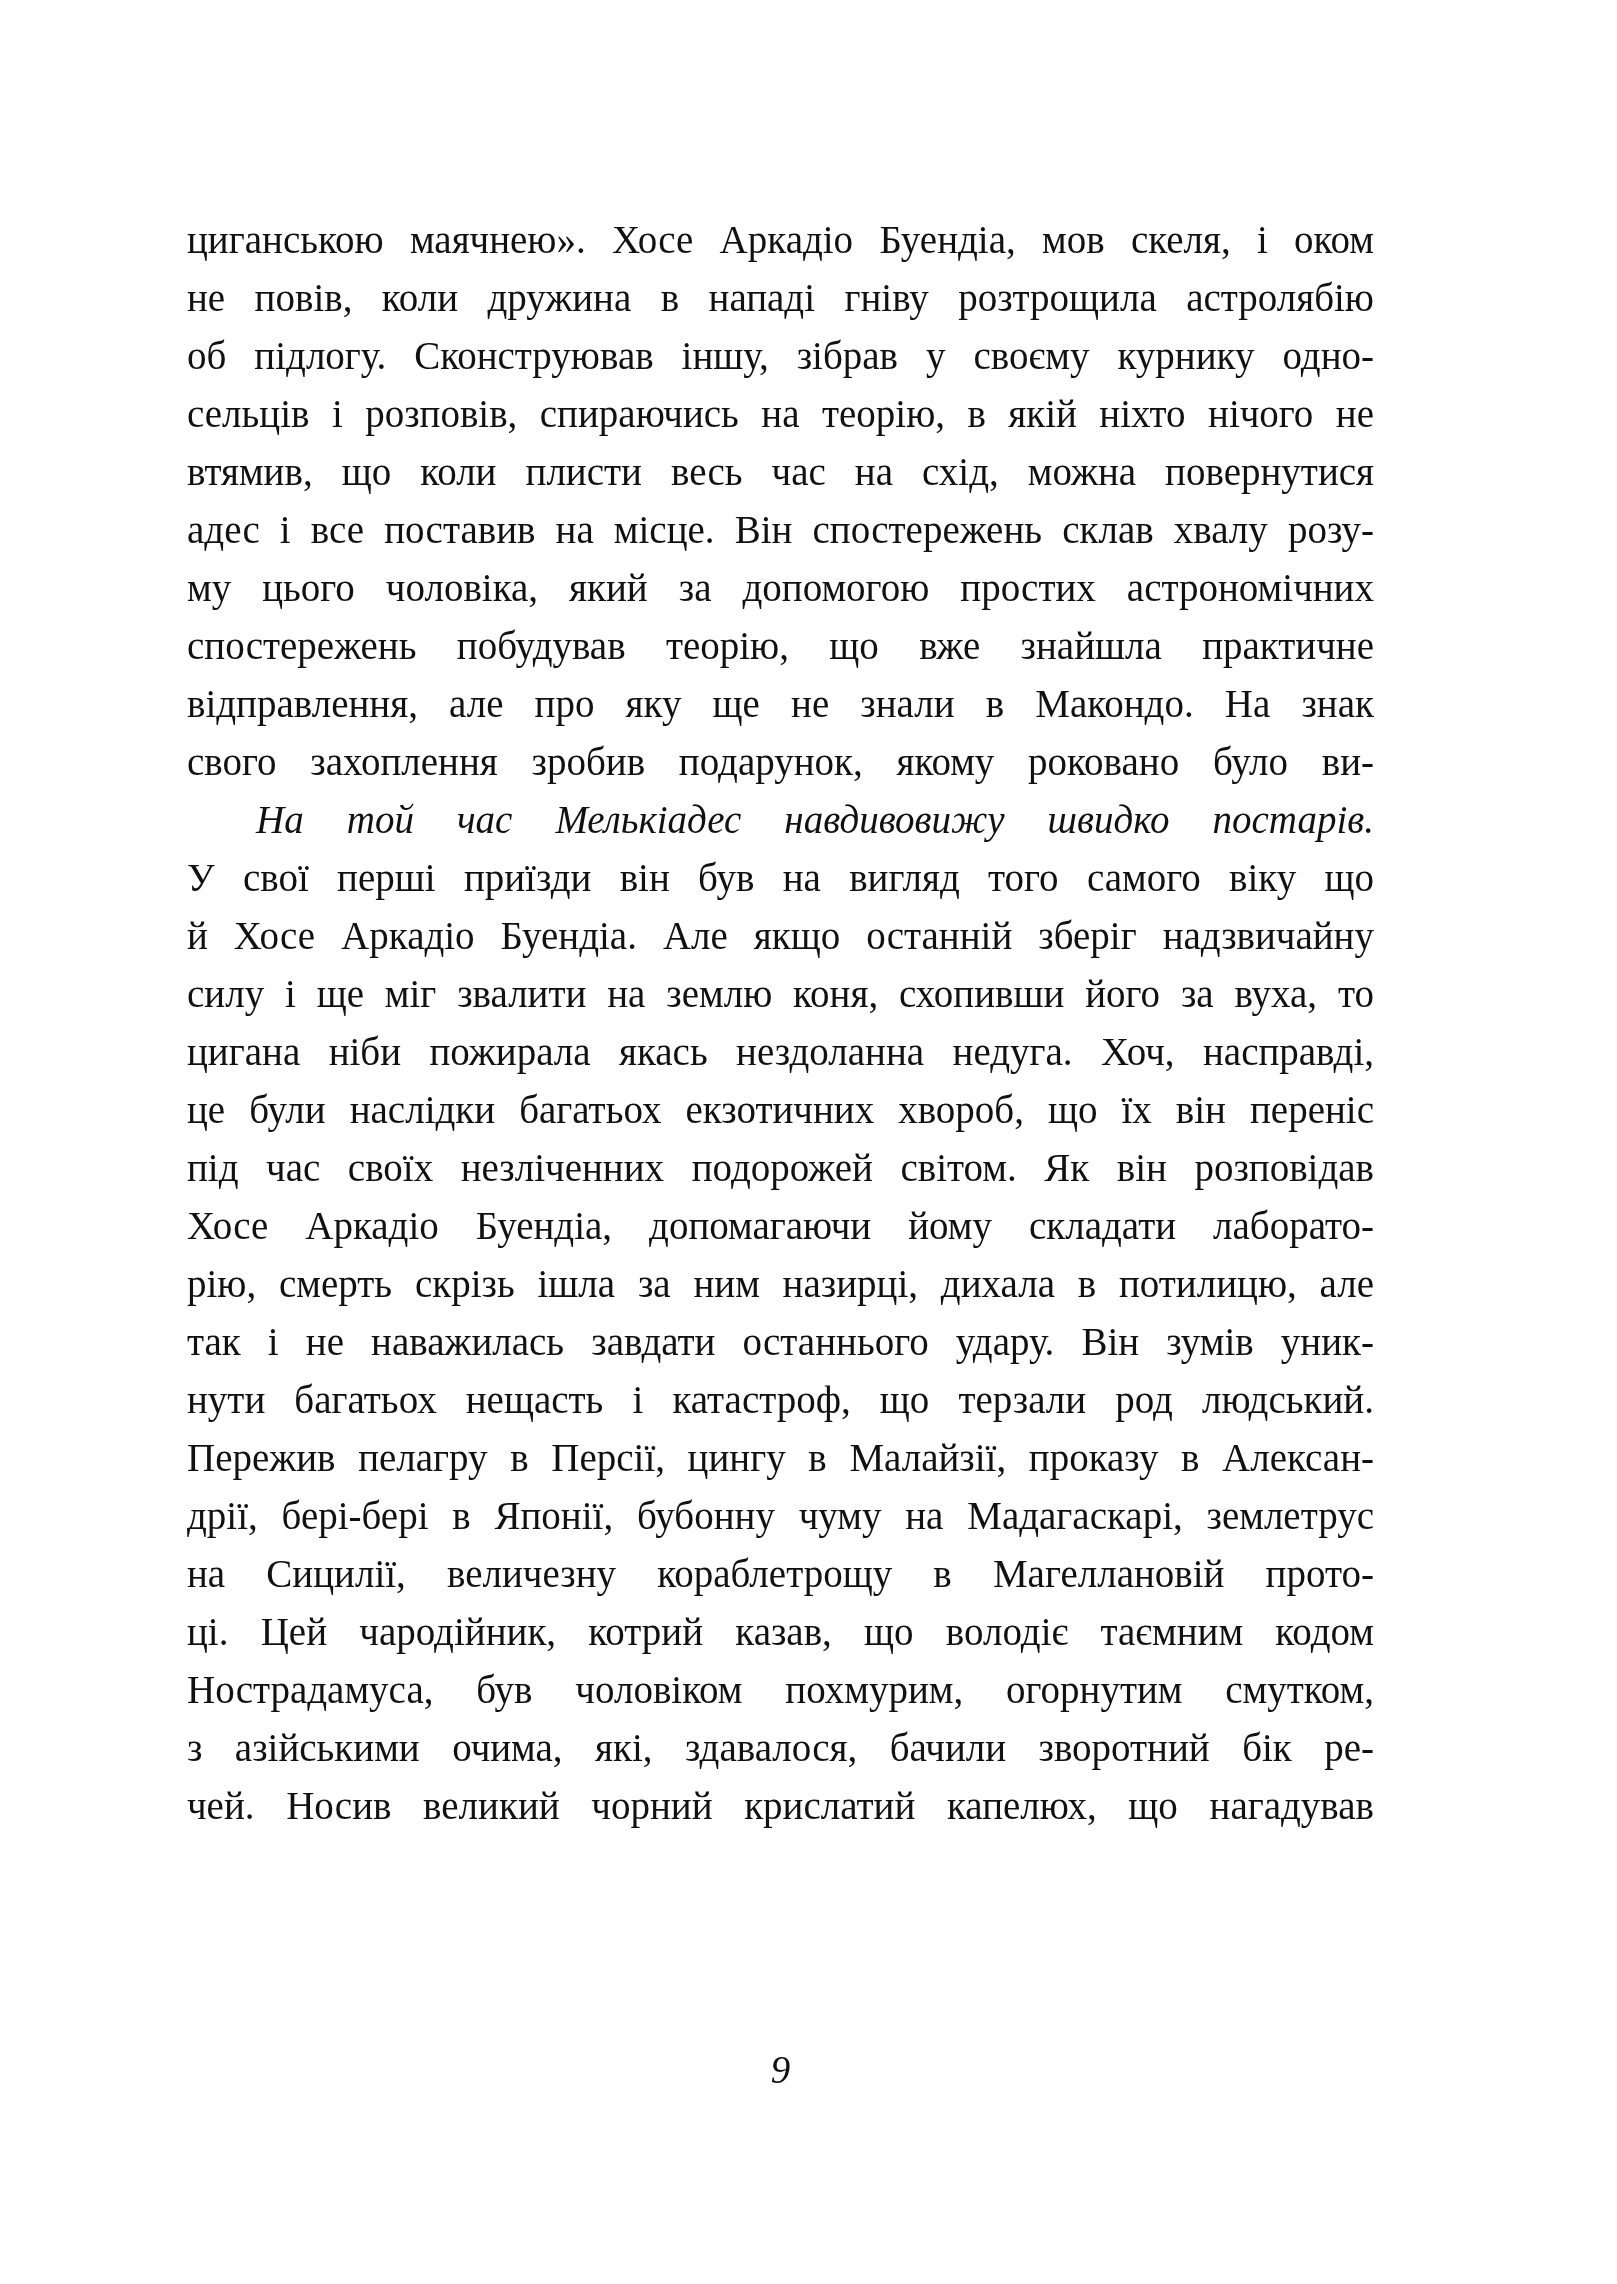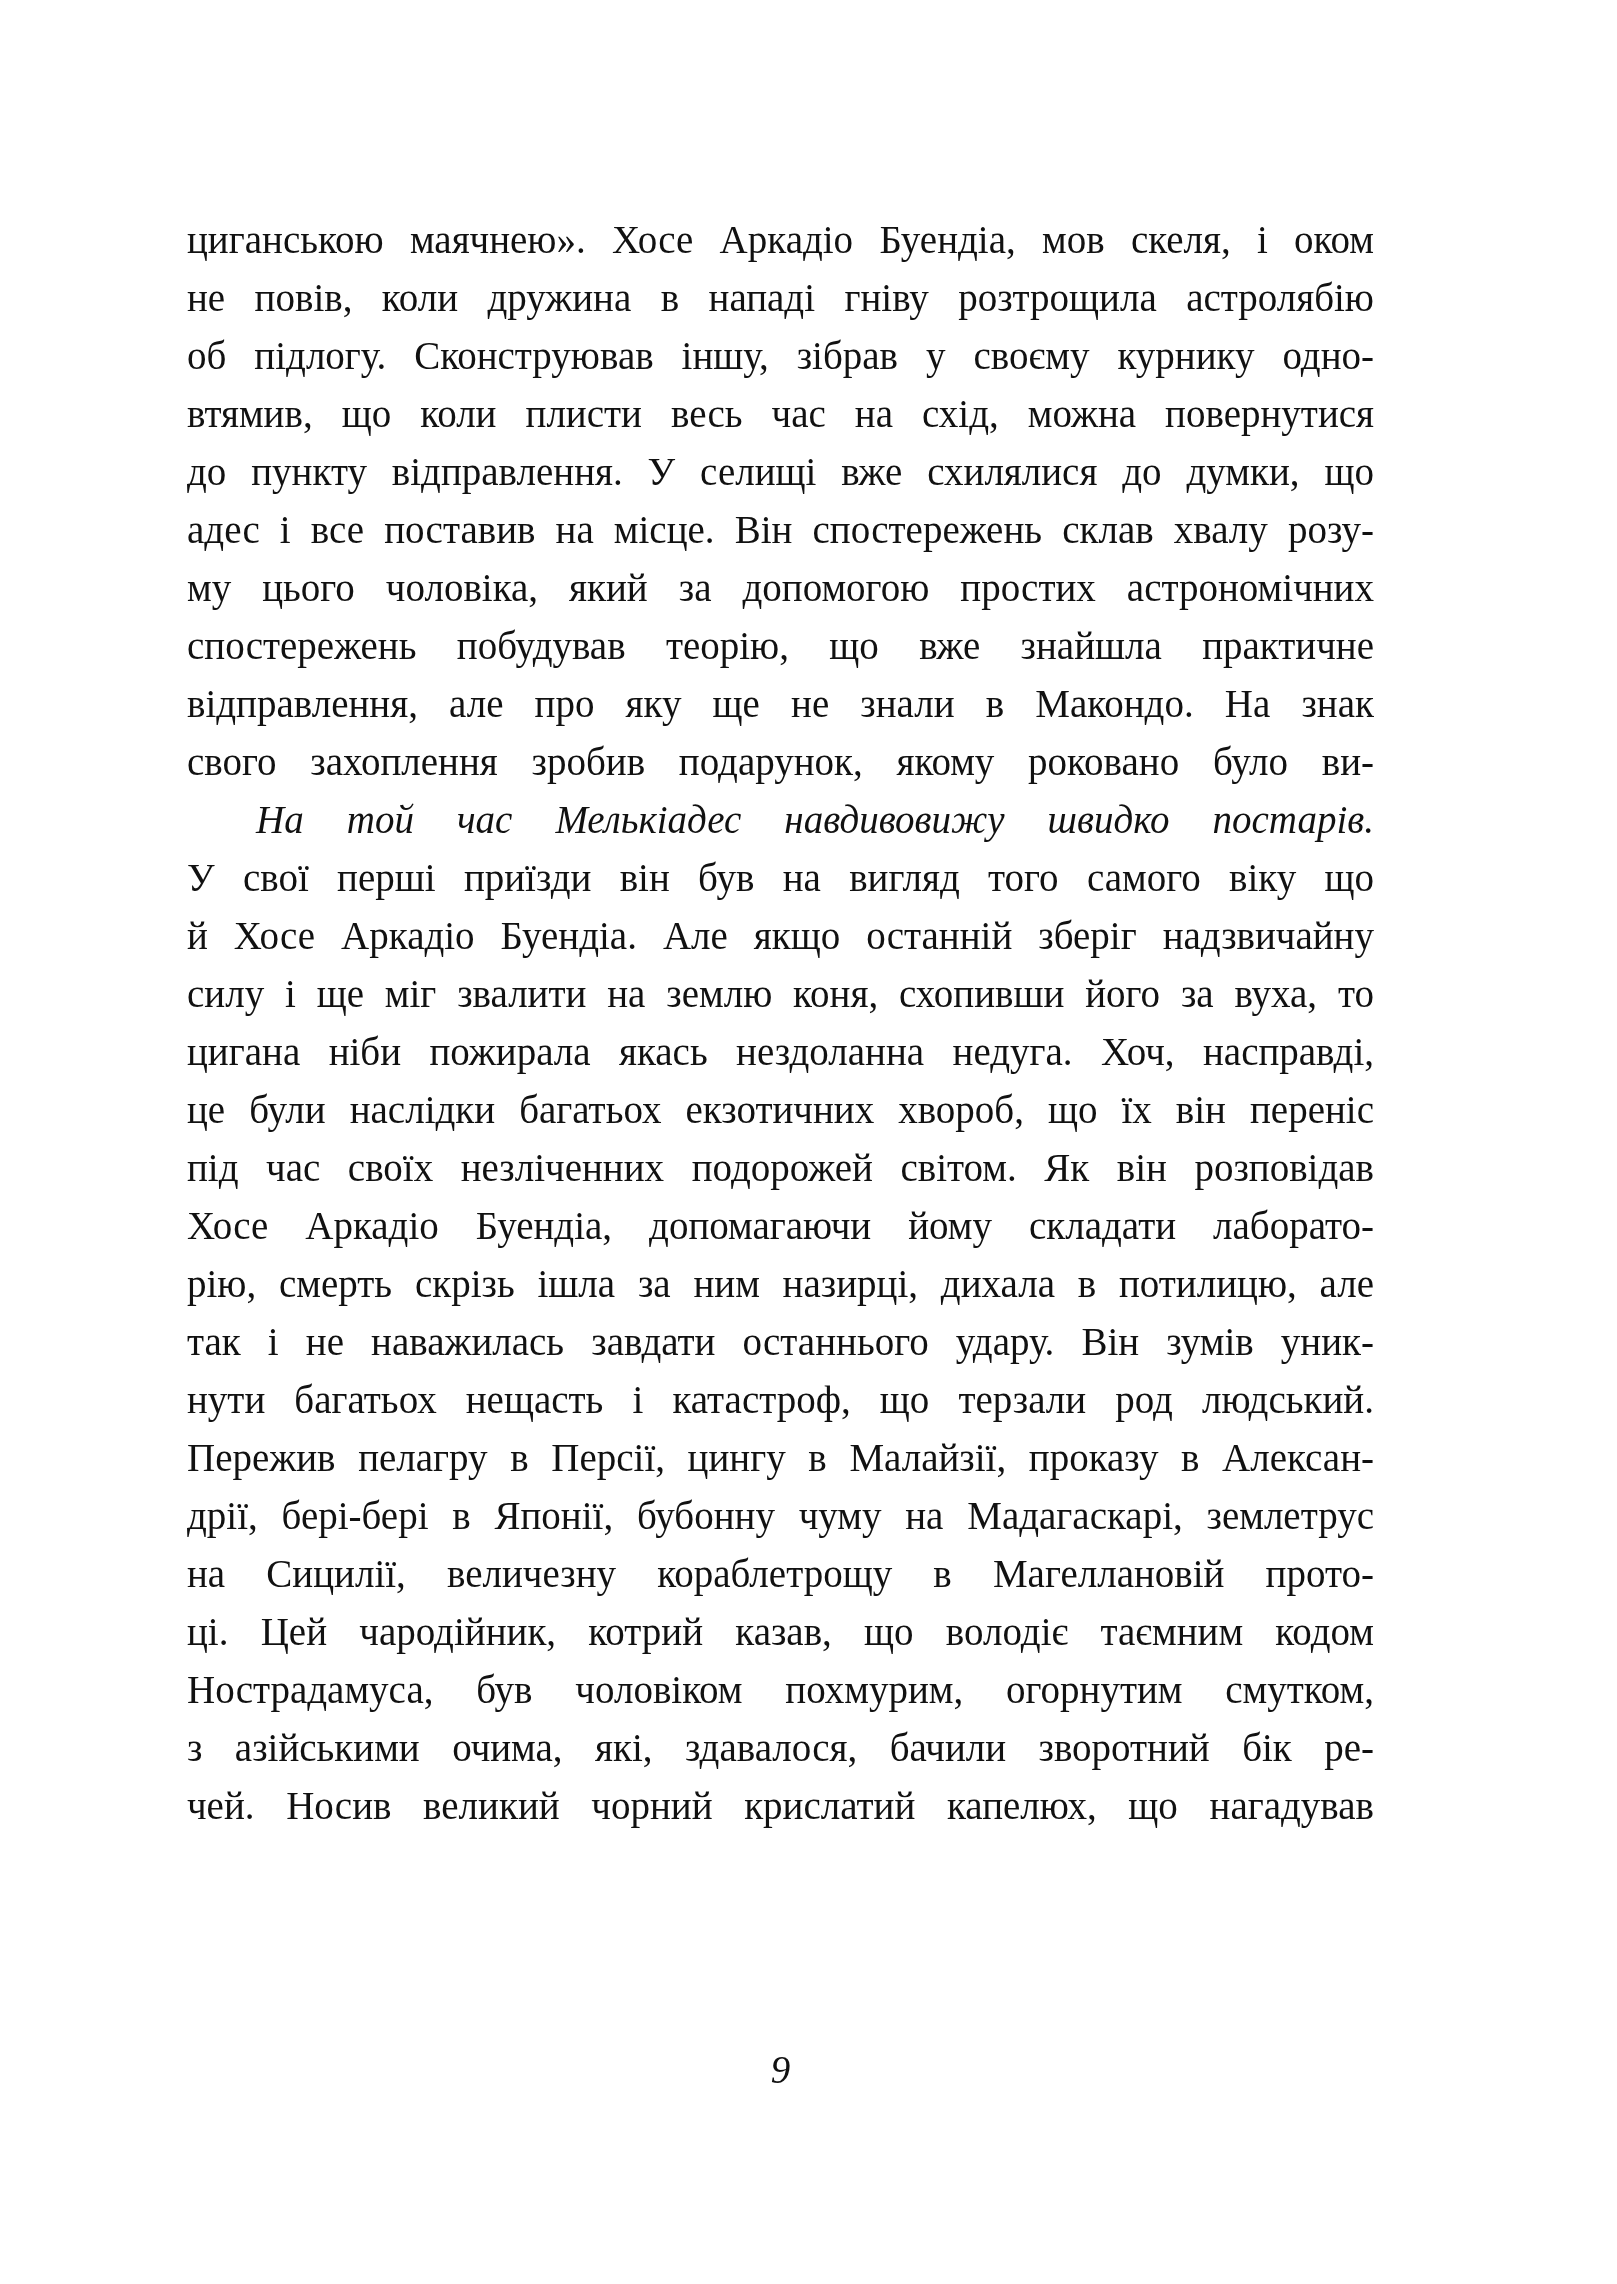--- a/index.html
+++ b/index.html
@@ -31,6 +31,7 @@
         <div class="line" style="white-space: normal;">циганською маячнею». Хосе Аркадіо Буендіа, мов скеля, і оком</div>
         <div class="line" style="white-space: normal;">не повів, коли дружина в нападі гніву розтрощила астролябію</div>
         <div class="line" style="white-space: normal;">об підлогу. Сконструював іншу, зібрав у своєму курнику одно-</div>
+        <div class="line" style="white-space: normal;">сельців і розповів, спираючись на теорію, в якій ніхто нічого не</div>
         <div class="line" style="white-space: normal;">втямив, що коли плисти весь час на схід, можна повернутися</div>
         <div class="line" style="white-space: normal;">до пункту відправлення. У селищі вже схилялися до думки, що</div>
         <div class="line" style="white-space: normal;">адес і все поставив на місце. Він спостережень склав хвалу розу-</div>

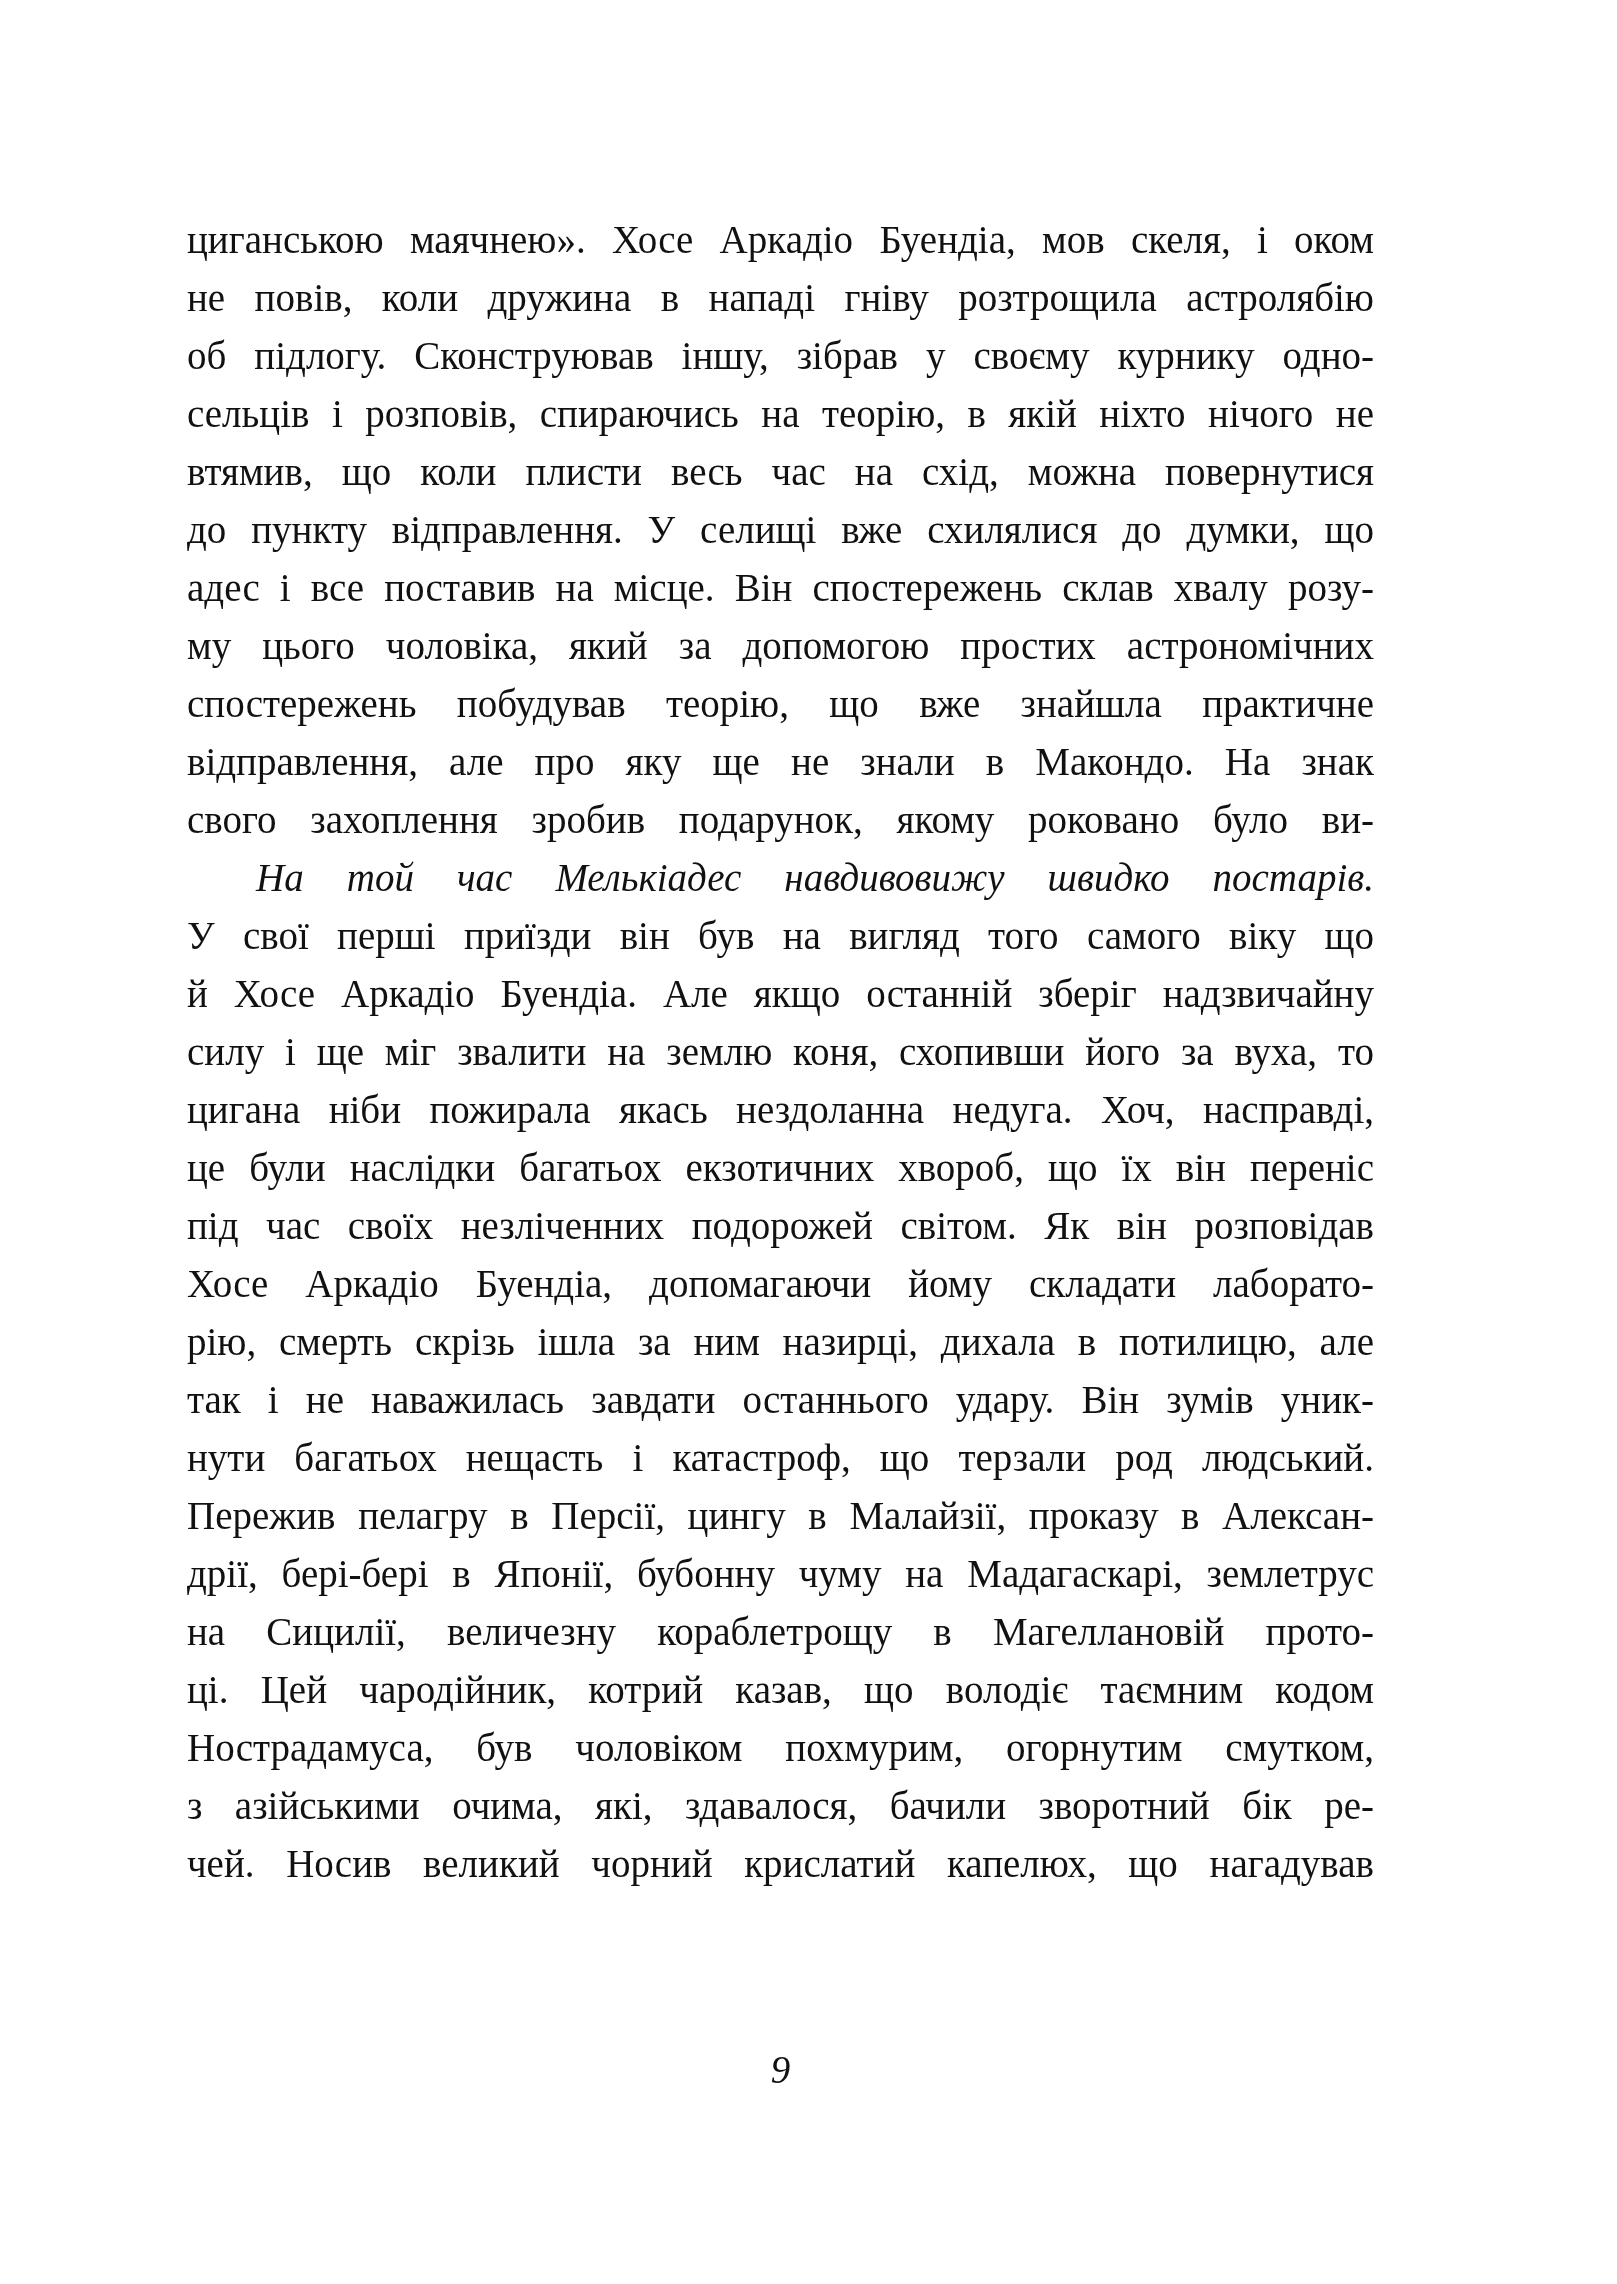--- a/index.html
+++ b/index.html
@@ -33,7 +33,6 @@
         <div class="line" style="white-space: normal;">об підлогу. Сконструював іншу, зібрав у своєму курнику одно-</div>
         <div class="line" style="white-space: normal;">сельців і розповів, спираючись на теорію, в якій ніхто нічого не</div>
         <div class="line" style="white-space: normal;">втямив, що коли плисти весь час на схід, можна повернутися</div>
-        <div class="line" style="white-space: normal;">до пункту відправлення. У селищі вже схилялися до думки, що</div>
         <div class="line" style="white-space: normal;">адес і все поставив на місце. Він спостережень склав хвалу розу-</div>
         <div class="line" style="white-space: normal;">му цього чоловіка, який за допомогою простих астрономічних</div>
         <div class="line" style="white-space: normal;">спостережень побудував теорію, що вже знайшла практичне</div>

